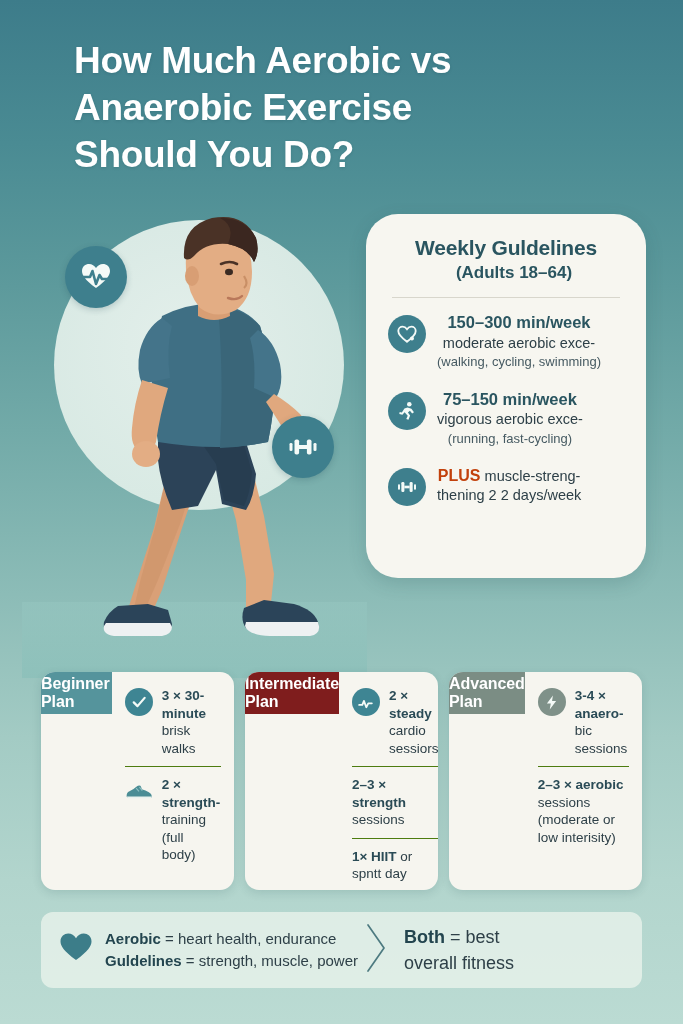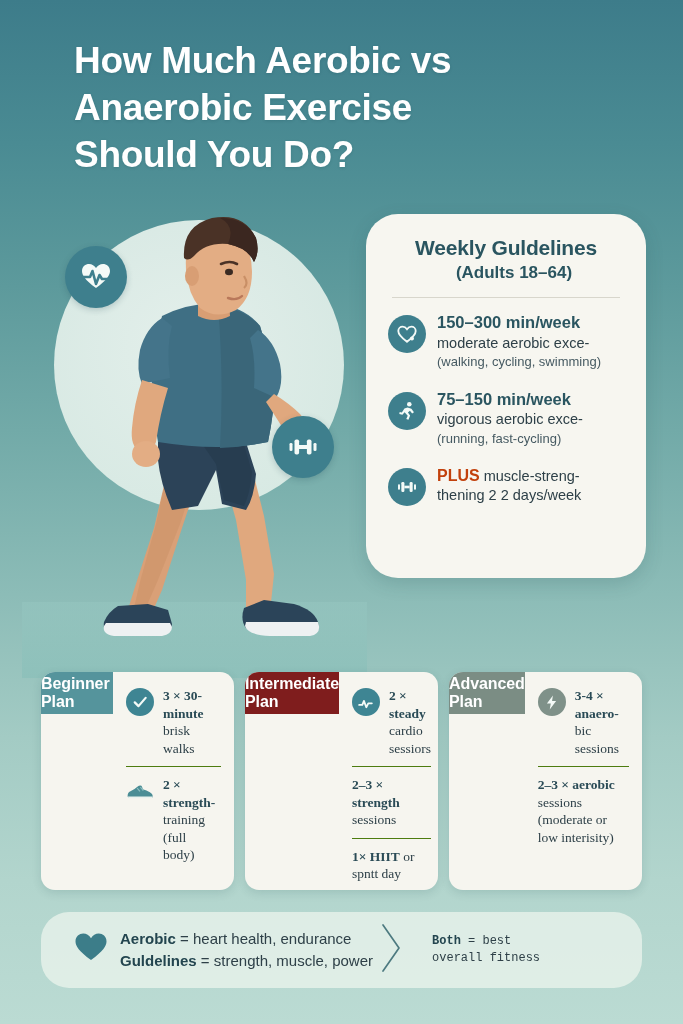--- a/index.html
+++ b/index.html
@@ -121,7 +121,7 @@
     background: #d8d6cc;
     margin: 14px 26px 0 26px;
   }
-  .guide-list { margin-top: 14px; }
+  .guide-list { margin-top: 14px; text-align: center; }
   .guide-row {
     display: flex;
     align-items: flex-start;

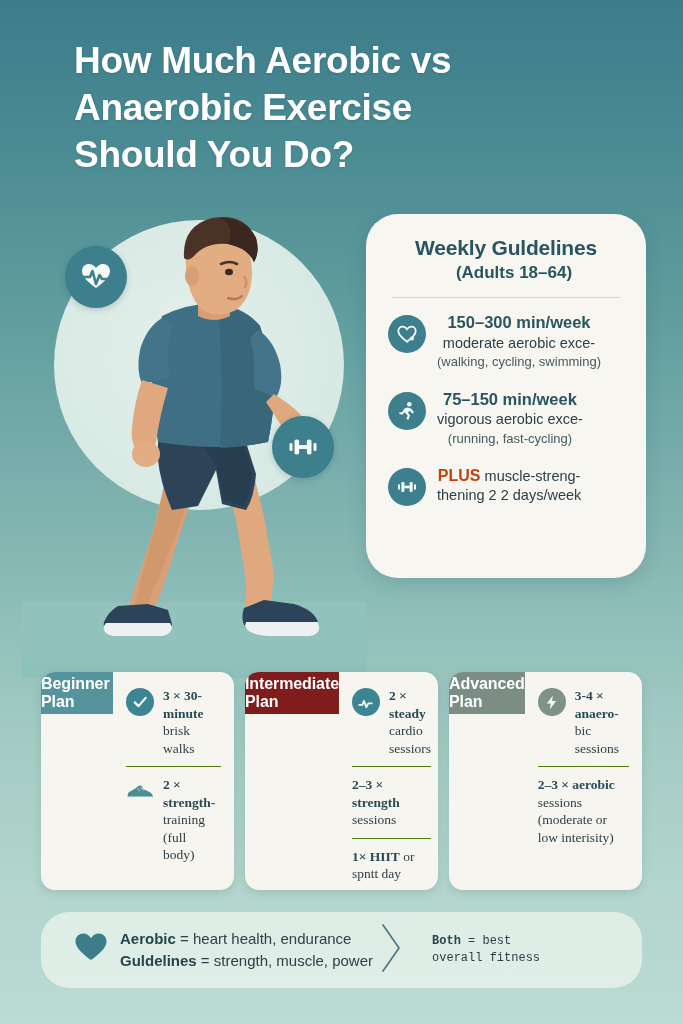--- a/index.html
+++ b/index.html
@@ -185,7 +185,6 @@
   .plan-body {
     flex: 1 1 auto;
     padding: 6px 13px 8px 13px;
-    font-family: Liberation Serif, serif;
   }
   .plan-item {
     display: flex;

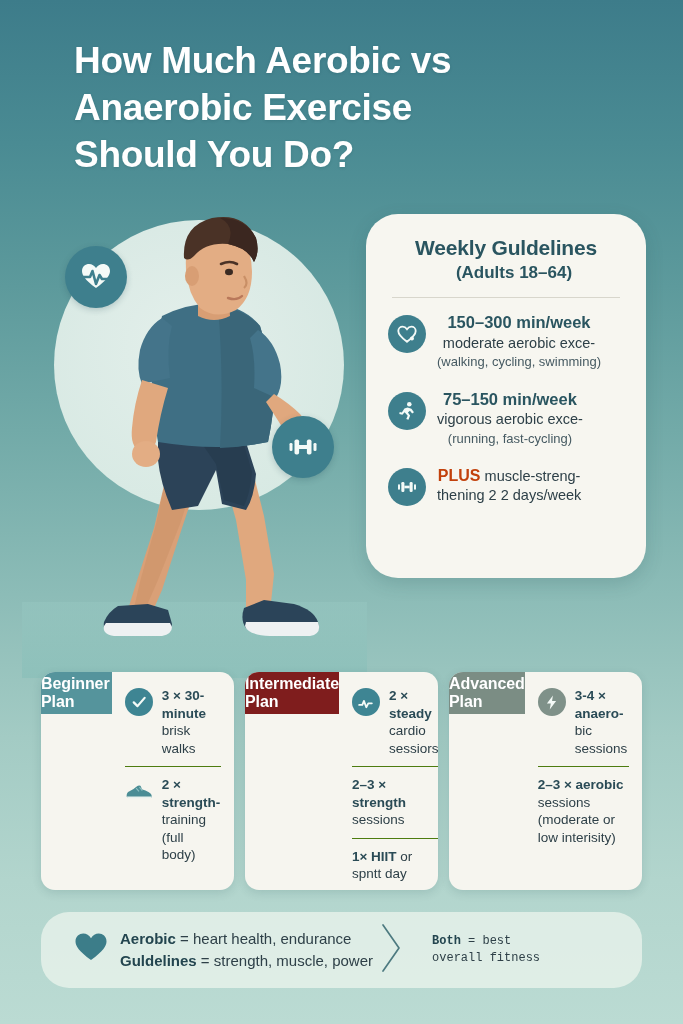--- a/index.html
+++ b/index.html
@@ -220,10 +220,10 @@
     width: 601px;
     height: 76px;
     background: rgba(233,242,235,0.80);
-    border-radius: 28px;
+    border-radius: 12px;
     display: flex;
     align-items: center;
-    padding: 0 33px;
+    padding: 0 18px;
     box-sizing: border-box;
   }
   .sum-heart { flex: 0 0 auto; margin-right: 12px; margin-top: -2px; }

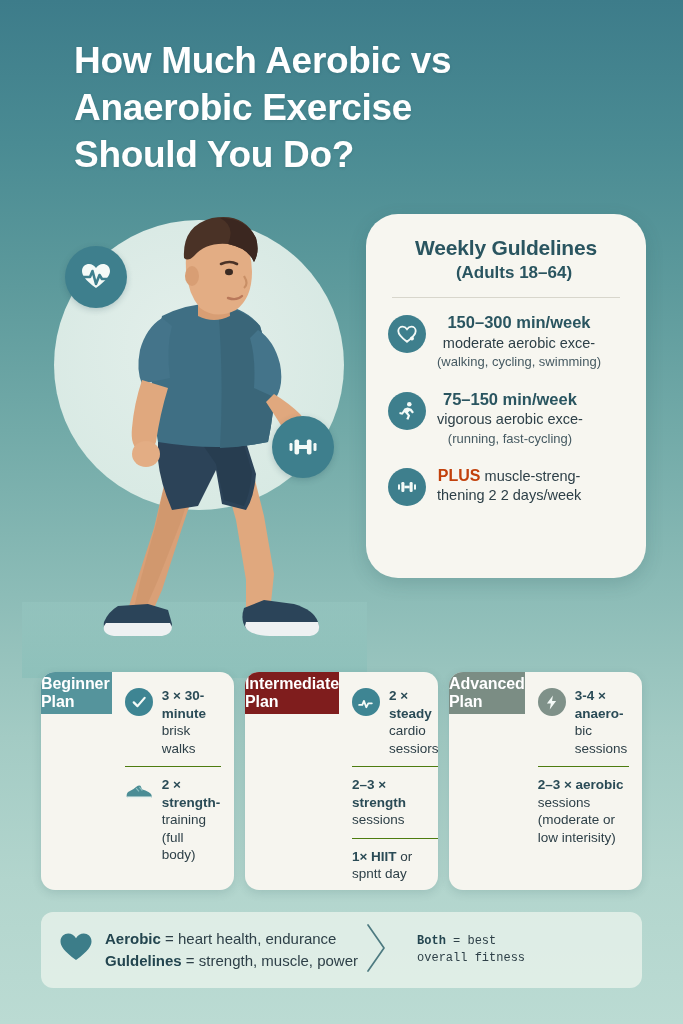--- a/index.html
+++ b/index.html
@@ -228,7 +228,7 @@
   }
   .sum-heart { flex: 0 0 auto; margin-right: 12px; margin-top: -2px; }
   .sum-left { flex: 0 0 auto; color: #2e4048; font-size: 15px; line-height: 1.45; }
-  .sum-right { flex: 0 0 auto; color: #2e4048; font-size: 12px; line-height: 1.45; margin-left: 25px; font-family: Liberation Mono, monospace; }
+  .sum-right { flex: 0 0 auto; color: #2e4048; font-size: 18px; line-height: 1.45; margin-left: 12px; }
   .sum-b { font-weight: bold; color: #23454f; }
   .slash { flex: 0 0 auto; margin: 0 2px 0 6px; }
 </style>

